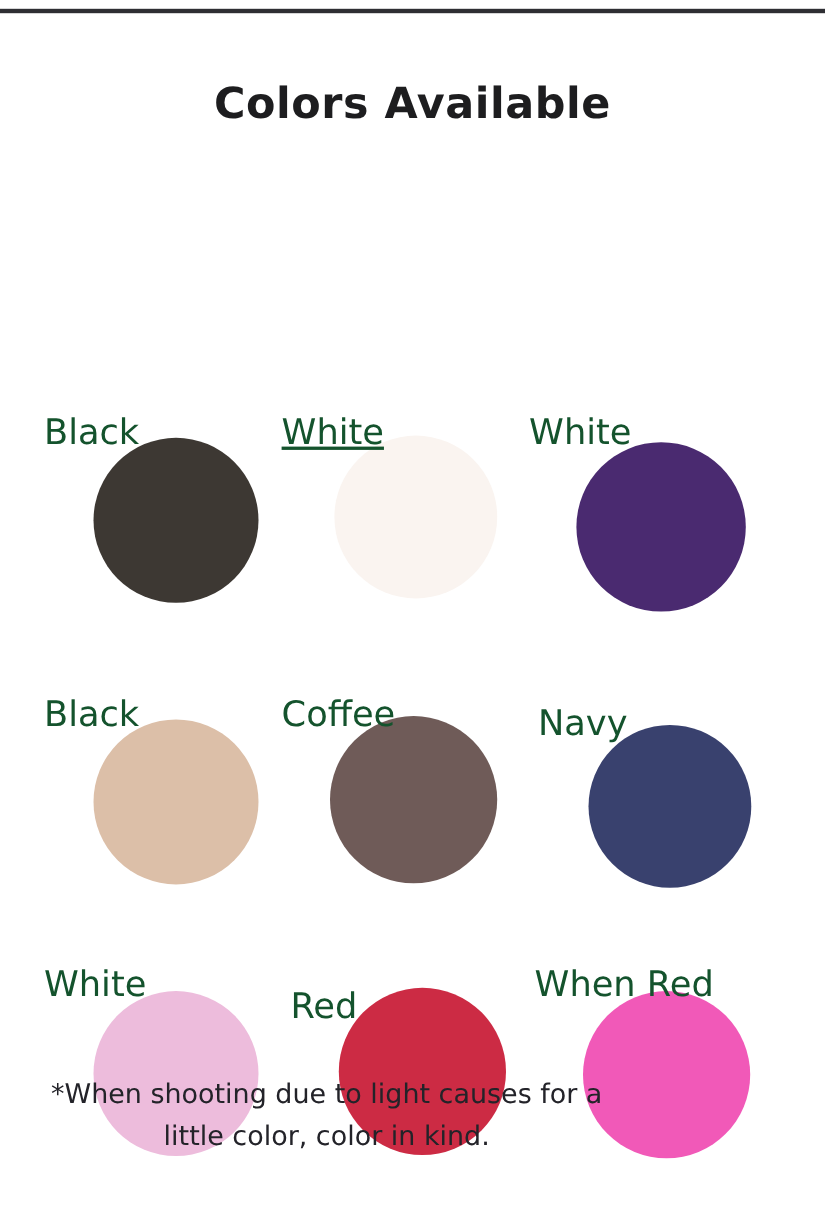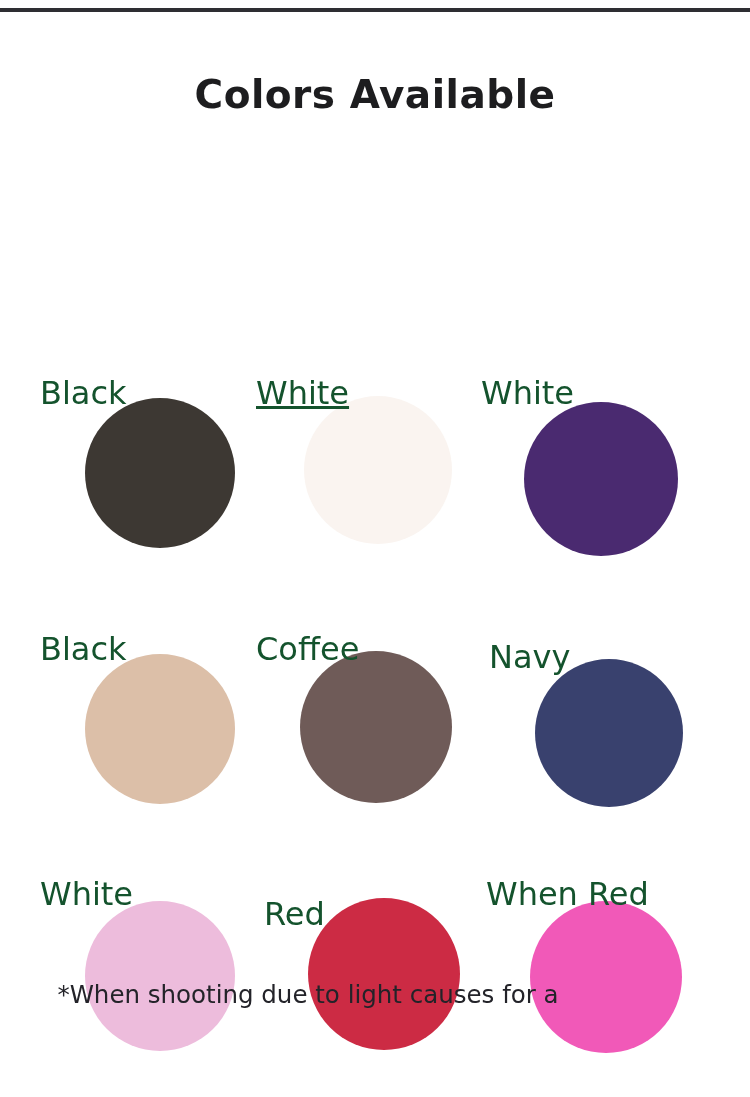--- a/index.html
+++ b/index.html
@@ -83,7 +83,6 @@
     line-height: 38px;
     color: #232329;
     font-family: "DejaVu Sans", "Liberation Sans", sans-serif;
-    padding-left: 11px;
   }
   .footnote .fn-line {
     display: block;

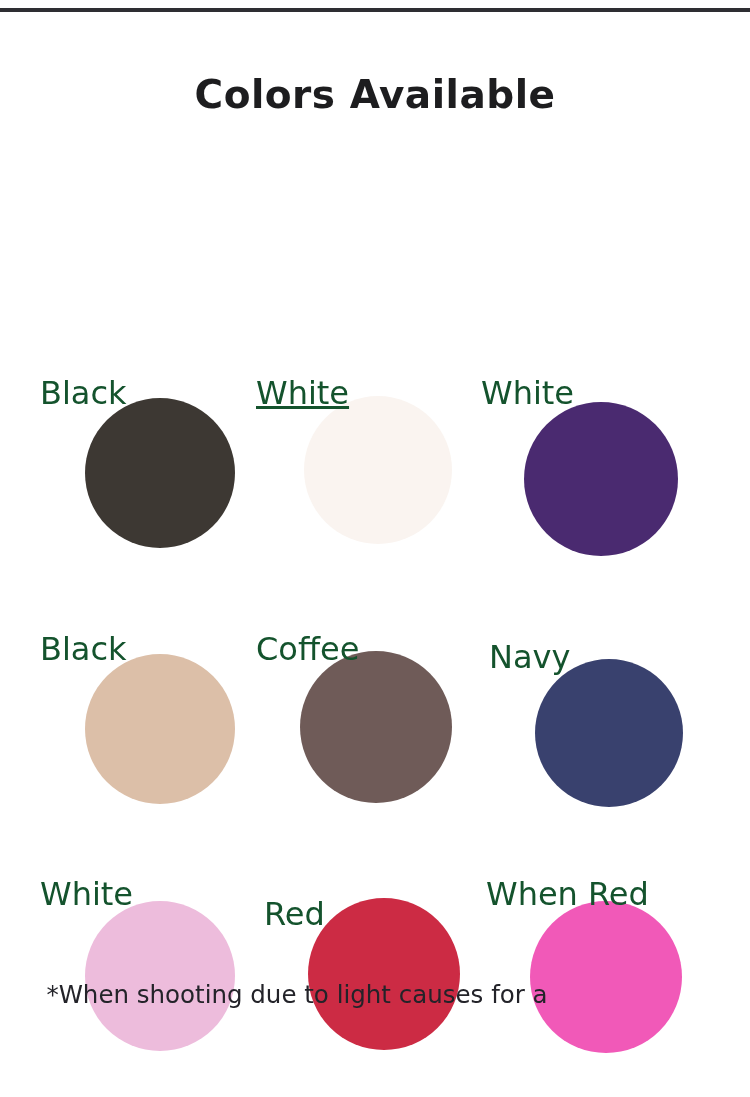--- a/index.html
+++ b/index.html
@@ -138,6 +138,7 @@
 
   <div class="footnote">
     <span class="fn-line">*When shooting due to light causes for a</span>
+    <span class="fn-line">little color, color in kind.</span>
   </div>
 
 </div>

